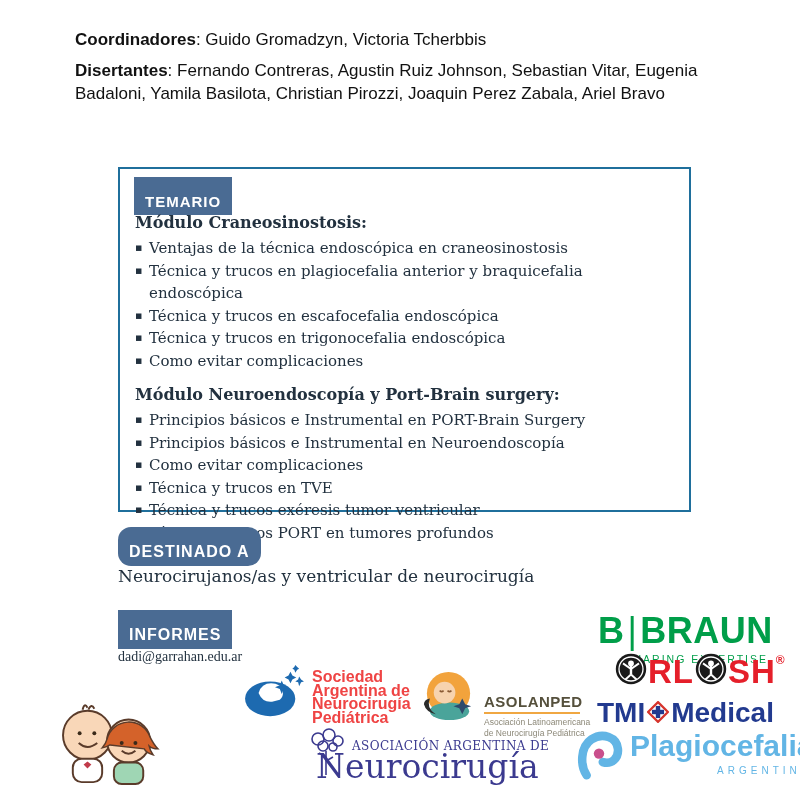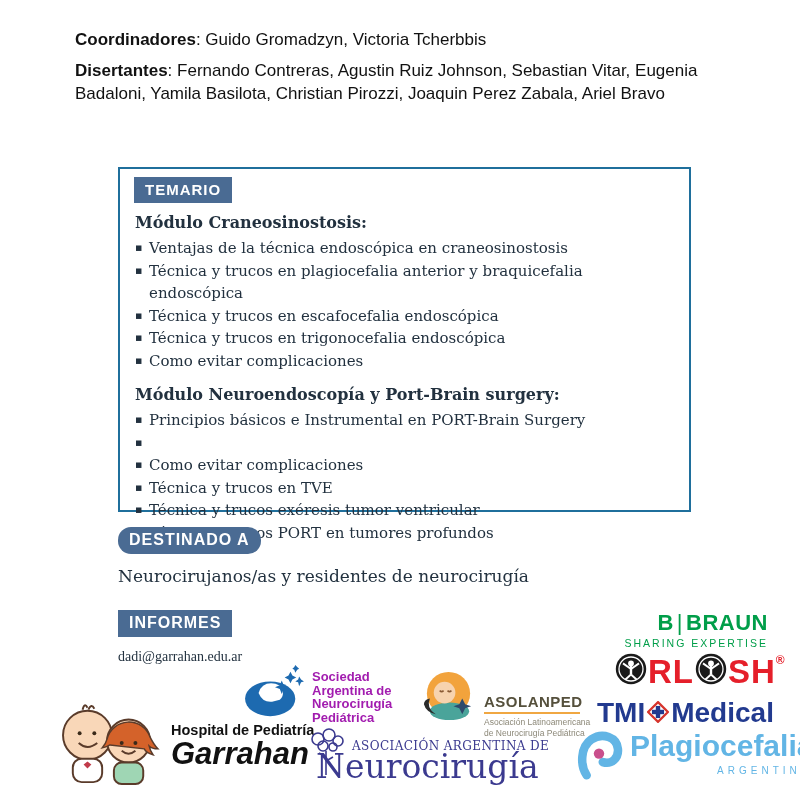--- a/index.html
+++ b/index.html
@@ -21,7 +21,7 @@
   }
   .tag {
     display:inline-block; background:#4a6b93; color:#fff; font-weight:bold;
-    letter-spacing:1px; font-size:15px; padding:4px 11px 5px 11px;
+    letter-spacing:1px; font-size:15px; padding:16px 11px 5px 11px;
   }
   .temario-tag { position:absolute; left:14px; top:8px; }
   .temario-content {

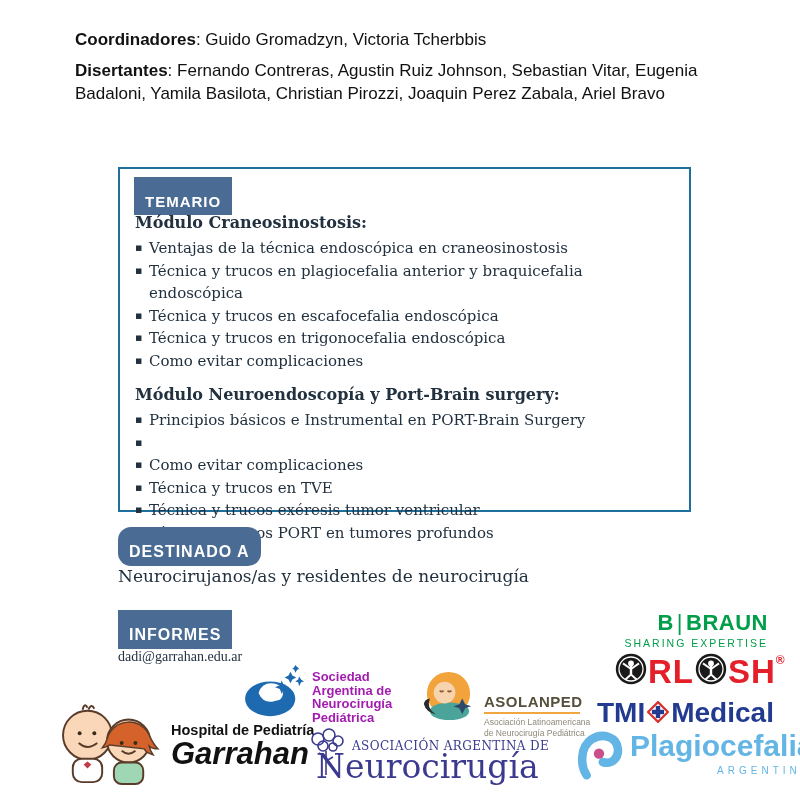--- a/index.html
+++ b/index.html
@@ -133,6 +133,7 @@
           </li>
         <li>
             <span class="sq">▪</span>
+            <span>Principios básicos e Instrumental en Neuroendoscopía</span>
           </li>
         <li>
             <span class="sq">▪</span>

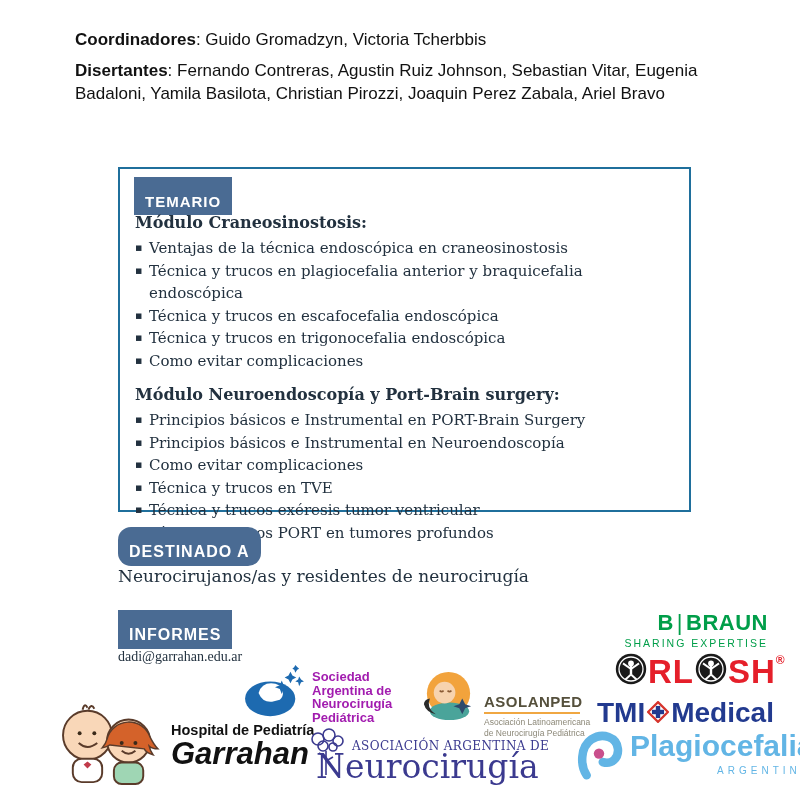--- a/index.html
+++ b/index.html
@@ -157,7 +157,7 @@
   </div>
 
   <span class="tag destinado-tag">DESTINADO A</span>
-  <div class="destinado-text">Neurocirujanos/as y residentes de neurocirugía</div>
+  <div class="destinado-text">Neurocirujanos/as y ventricular de neurocirugía</div>
 
   <span class="tag informes-tag">INFORMES</span>
   <div class="informes-email">dadi@garrahan.edu.ar</div>

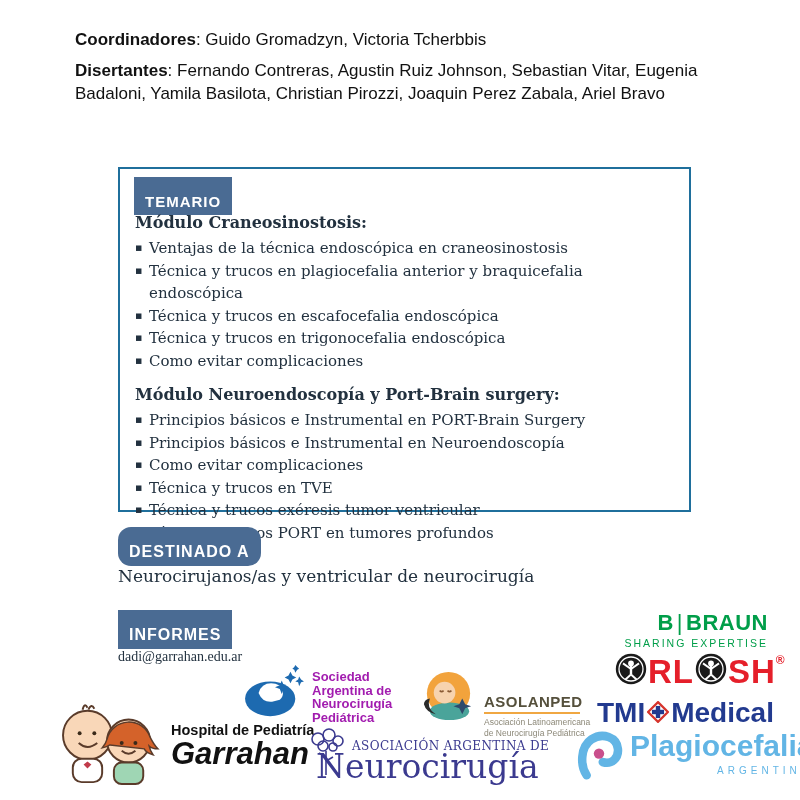--- a/index.html
+++ b/index.html
@@ -48,7 +48,7 @@
 
   
   .bbraun { position:absolute; left:598px; top:610px; width:170px; text-align:right; }
-  .bbraun .wordmark { color:#009E49; font-weight:bold; font-size:22px; letter-spacing:0.5px; }
+  .bbraun .wordmark { color:#009E49; font-weight:bold; font-size:36px; letter-spacing:0.5px; }
   .bbraun .divider { font-weight:normal; color:#009E49; padding:0 3px; }
   .bbraun .tagline { color:#009E49; font-size:10.5px; letter-spacing:2px; margin-top:1px; }
 

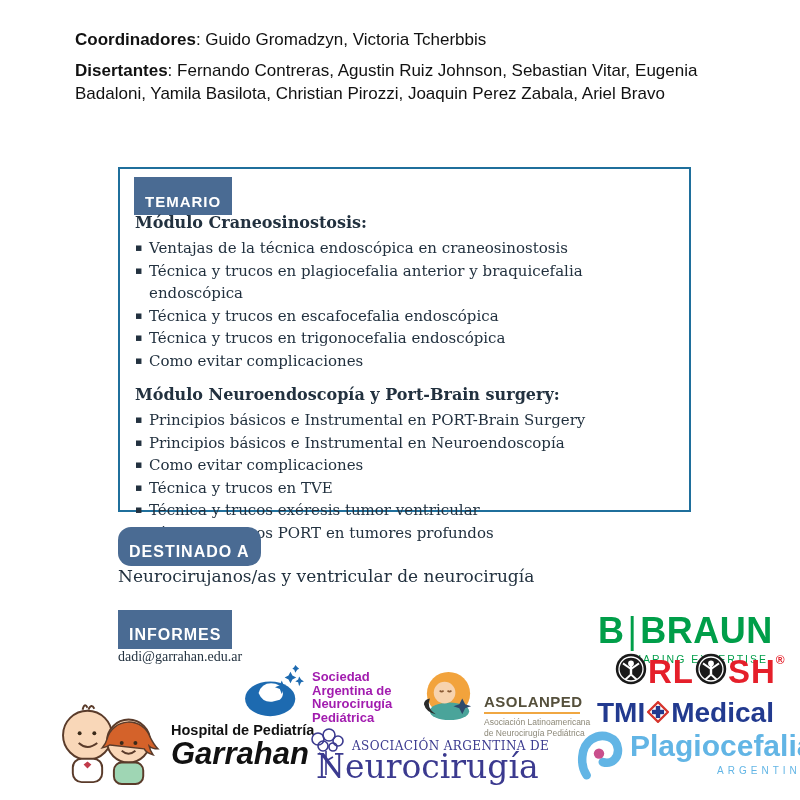--- a/index.html
+++ b/index.html
@@ -72,7 +72,7 @@
   .garrahan .l2 { font-weight:bold; font-style:italic; font-size:31px; line-height:32px; }
 
   .sanp { position:absolute; left:243px; top:664px; display:flex; }
-  .sanp .text { margin-left:5px; margin-top:6px; color:#a21caf; font-weight:bold; font-size:13px; line-height:13.5px; }
+  .sanp .text { margin-left:5px; margin-top:6px; color:#ef4444; font-weight:bold; font-size:16px; line-height:13.5px; }
 
   .asolanped { position:absolute; left:420px; top:669px; display:flex; }
   .asolanped .text { margin-left:7px; margin-top:24px; }

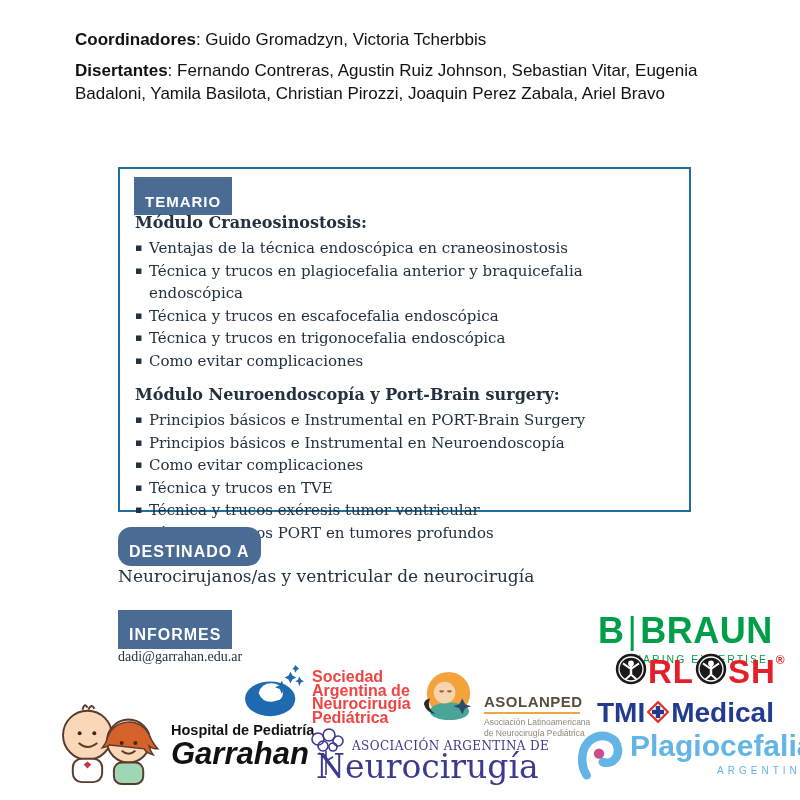--- a/index.html
+++ b/index.html
@@ -240,10 +240,6 @@
         <rect x="60" y="66" width="30" height="22" rx="8" fill="#9fd6b4" stroke="#5a3b2a" stroke-width="2"></rect>
       </svg>
     </span>
-    <div class="text">
-      <div class="l1">Hospital de Pediatría</div>
-      <div class="l2">Garrahan</div>
-    </div>
   </div>
 
   <div class="sanp">

